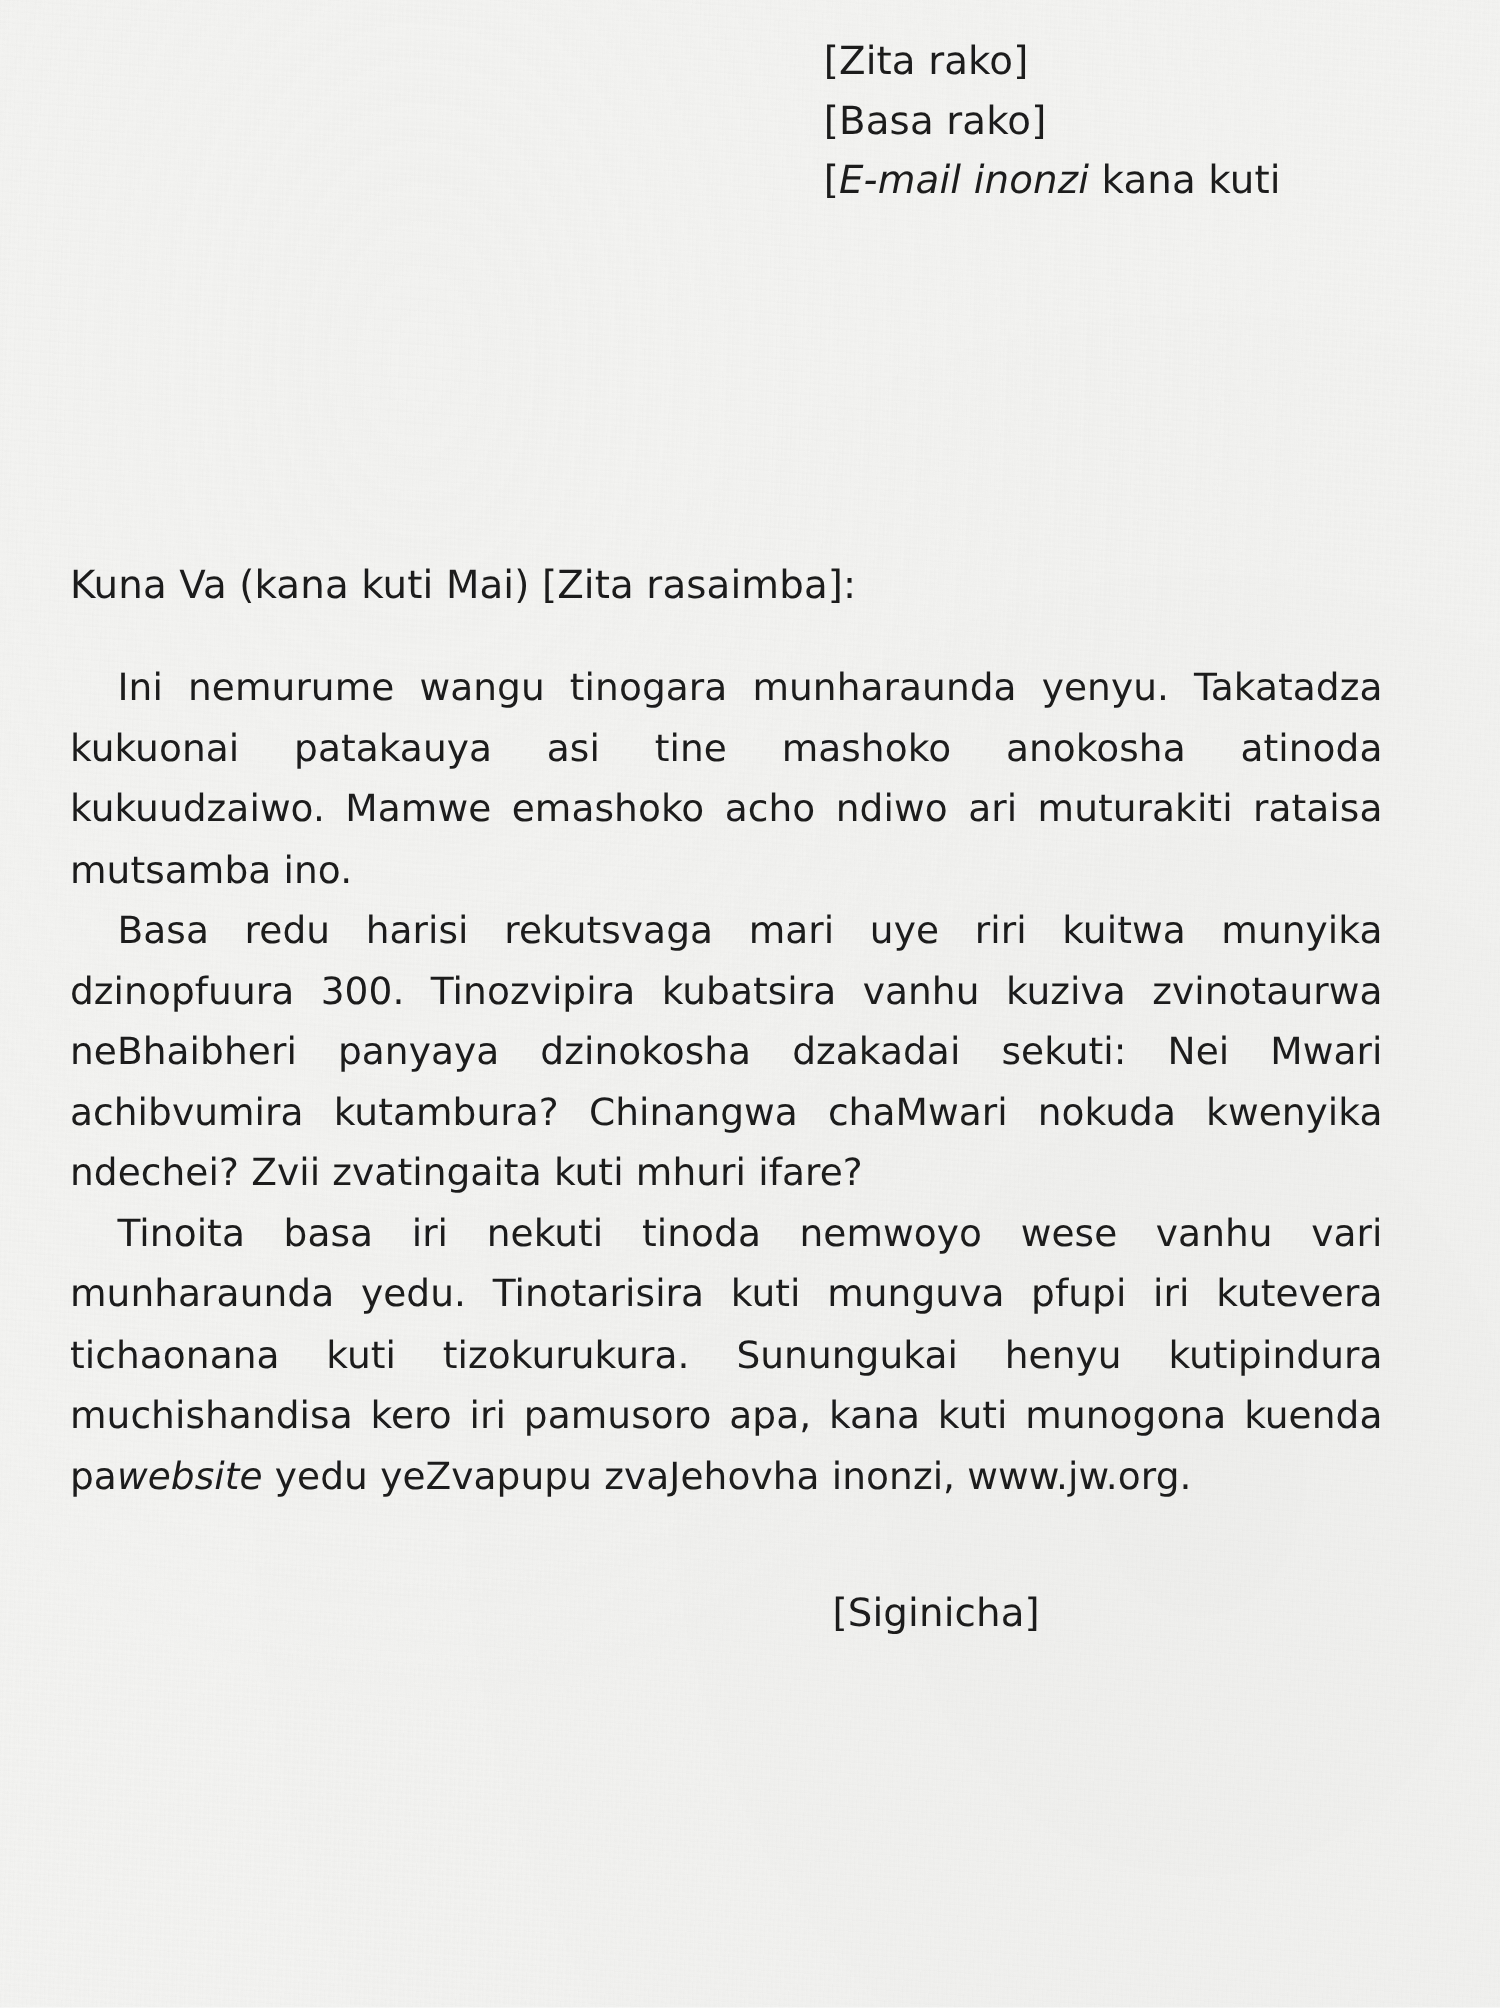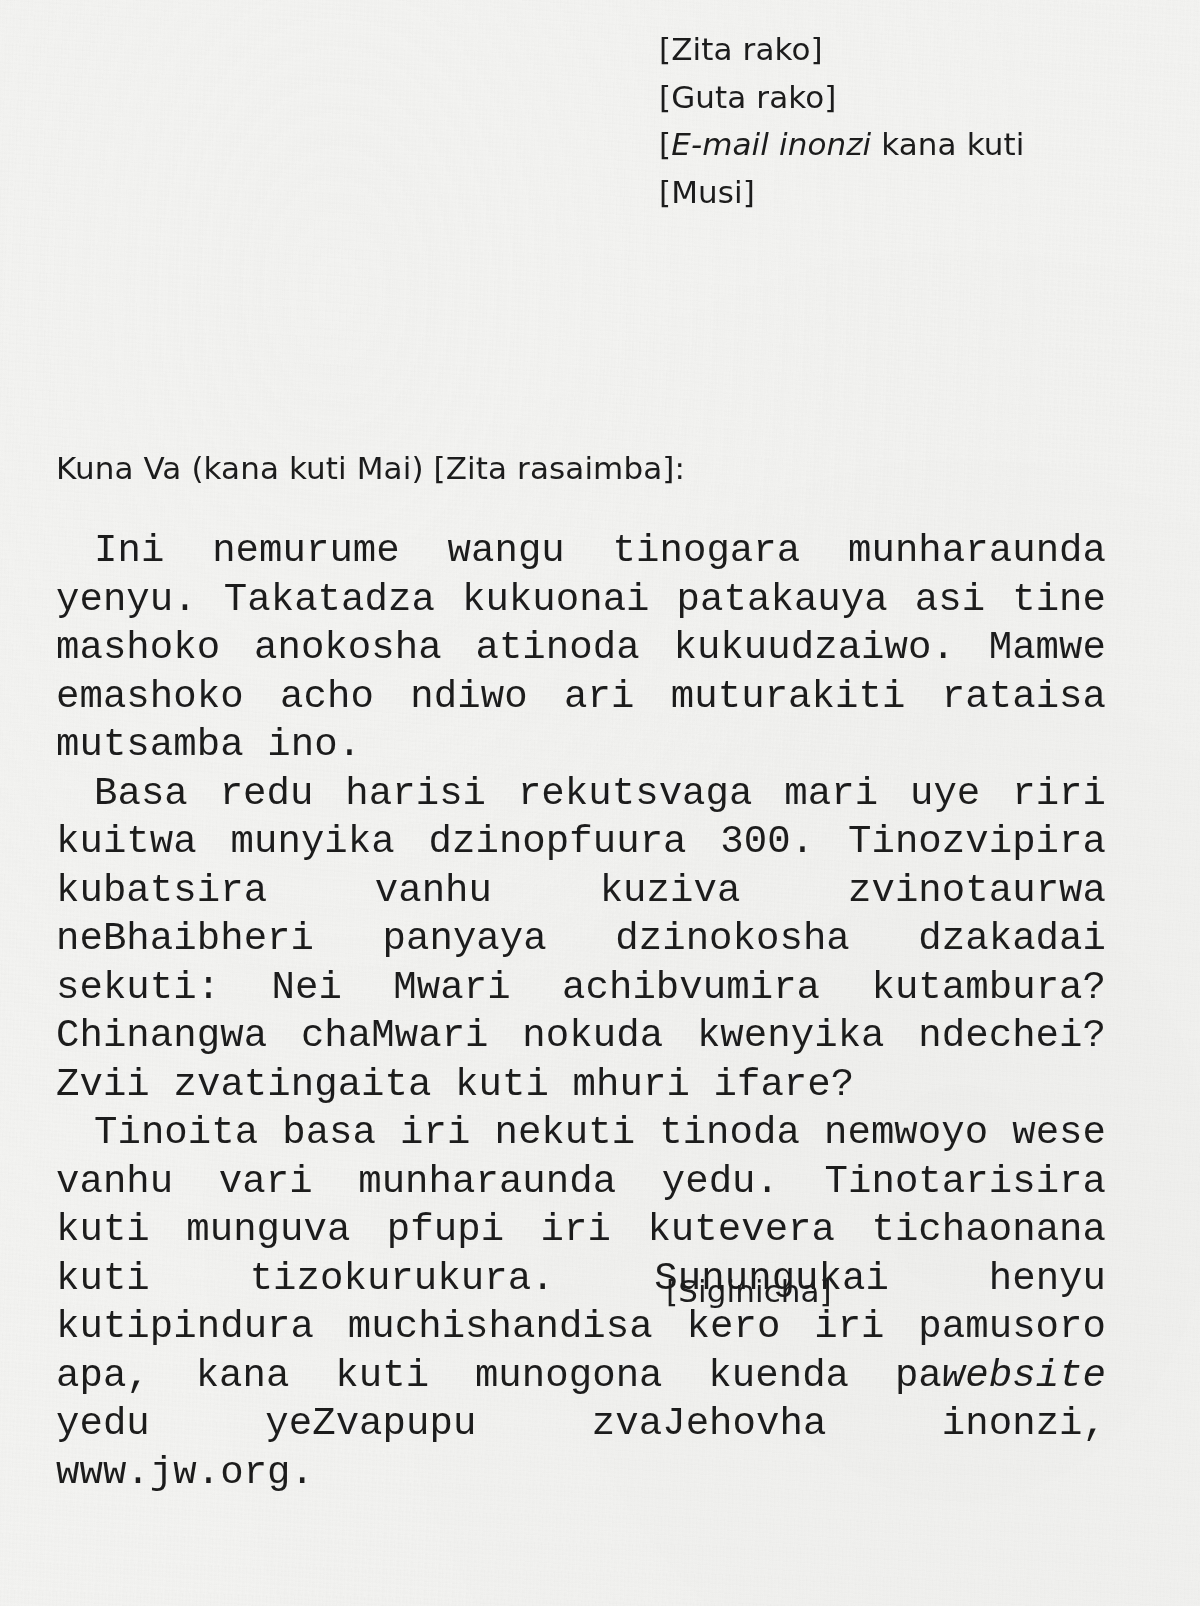--- a/index.html
+++ b/index.html
@@ -120,7 +120,7 @@
 
   <div class="letterhead">
     <div class="lh-line">[Zita rako]</div>
-    <div class="lh-line">[Guta rako]</div>
+    <div class="lh-line">[Basa rako]</div>
     <div class="lh-line"><span>[</span><em>E-mail inonzi</em><span> kana kuti</span></div>
     <div class="lh-line">[Musi]</div>
   </div>

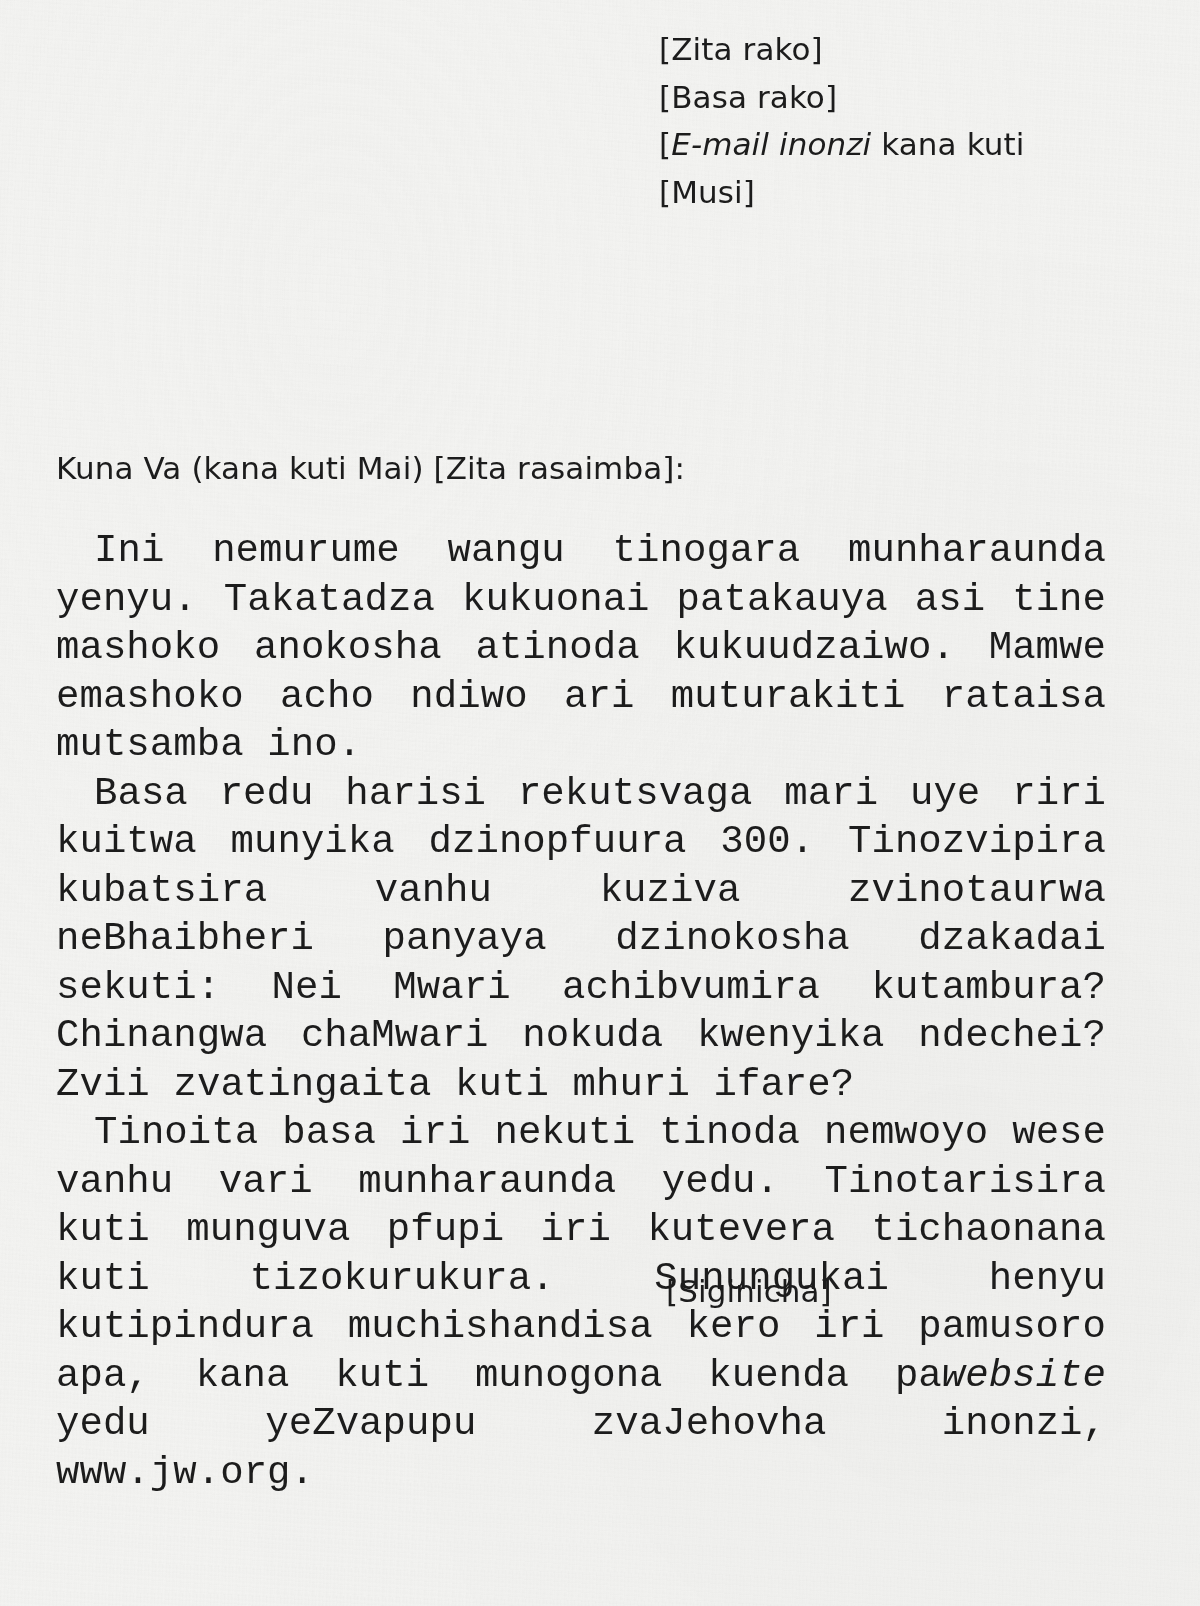--- a/index.html
+++ b/index.html
@@ -122,7 +122,6 @@
     <div class="lh-line">[Zita rako]</div>
     <div class="lh-line">[Basa rako]</div>
     <div class="lh-line"><span>[</span><em>E-mail inonzi</em><span> kana kuti</span></div>
-    <div class="lh-line">[Musi]</div>
   </div>
 
   <div class="salutation">Kuna Va (kana kuti Mai) [Zita rasaimba]:</div>

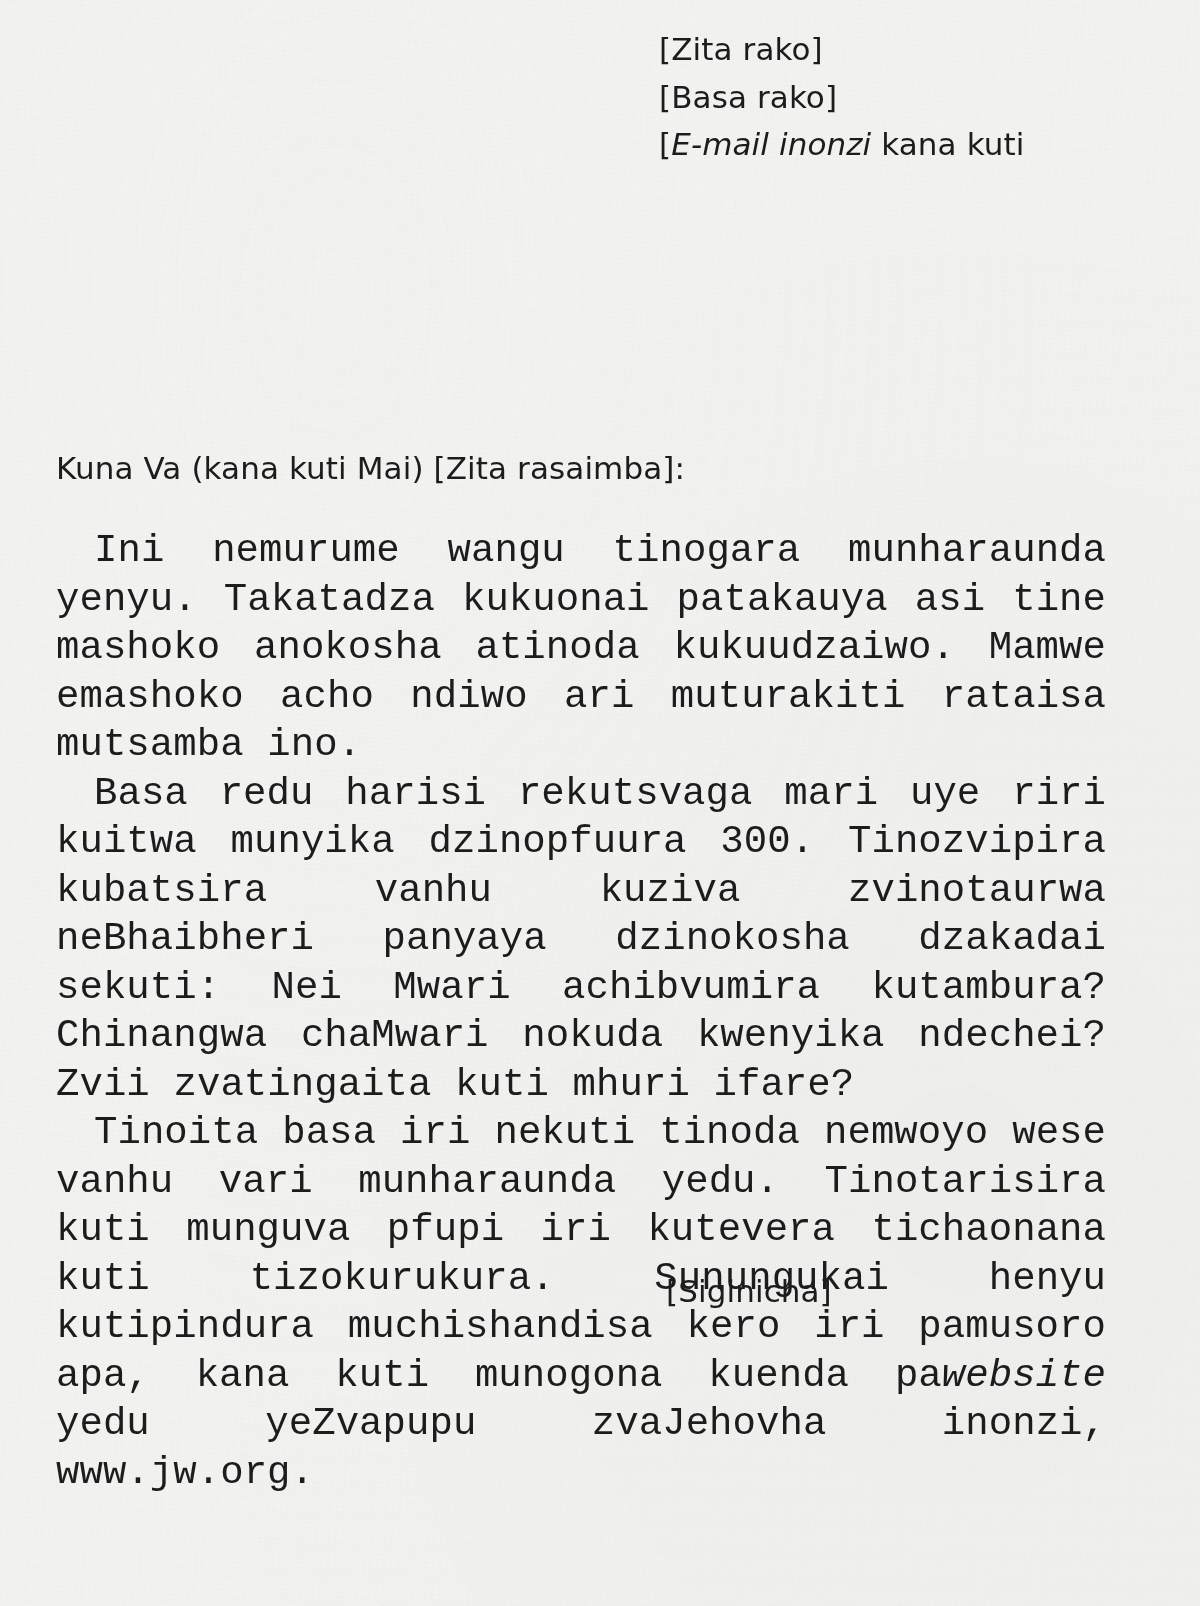--- a/index.html
+++ b/index.html
@@ -81,14 +81,13 @@
     left: 56px;
     top: 527px;
     width: 1050px;
-    font-size: 39px;
+    font-size: 30px;
     line-height: 48.5px;
     text-align: justify;
     text-justify: inter-word;
     letter-spacing: 0.05px;
     word-spacing: 0.2px;
     hyphens: manual;
-    font-family: Liberation Mono, monospace;
   }
   .body-text p {
     margin: 0 0 0 0;

